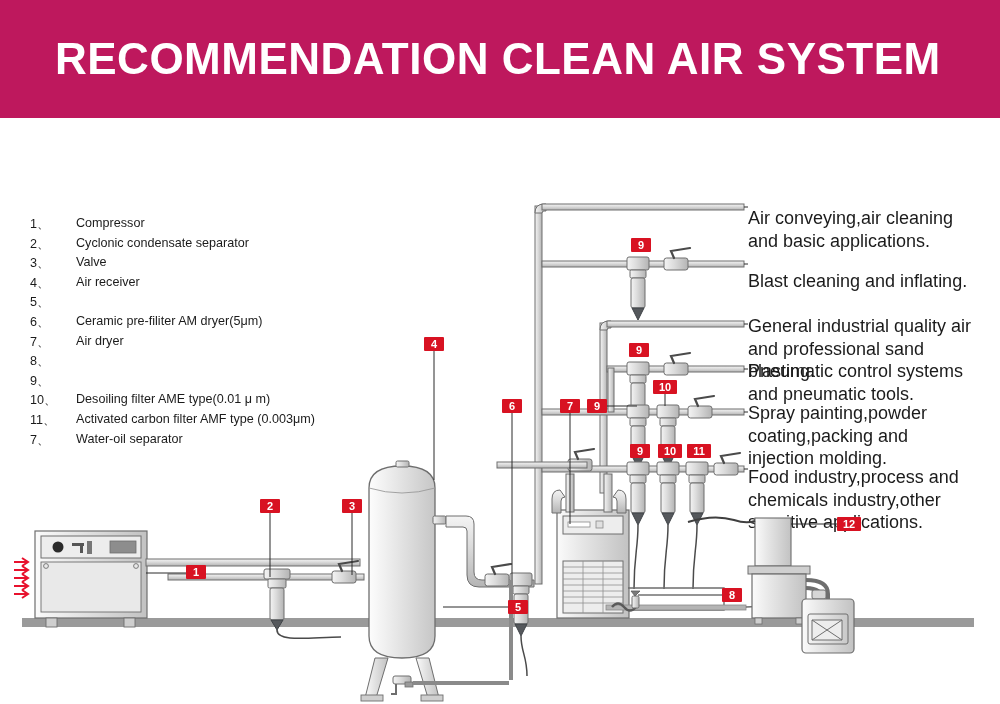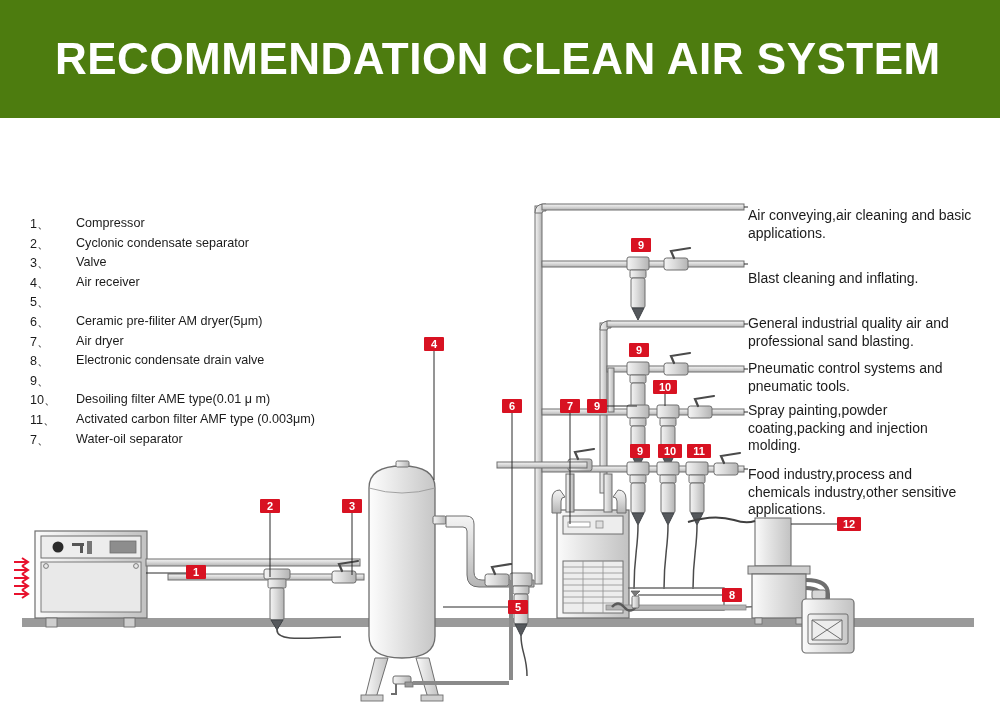--- a/index.html
+++ b/index.html
@@ -5,7 +5,7 @@
   html,body{margin:0;padding:0;background:#fff;}
   body{width:1000px;height:704px;position:relative;overflow:hidden;
        font-family:"Liberation Sans",sans-serif;}
-  #banner{position:absolute;left:0;top:0;width:1000px;height:118px;background:#4d7c0f;}
+  #banner{position:absolute;left:0;top:0;width:1000px;height:118px;background:#be185d;}
   #banner-title{position:absolute;left:55px;top:34px;color:#fff;font-size:44px;
        font-weight:bold;letter-spacing:.5px;white-space:nowrap;}
   #stage{position:absolute;left:0;top:118px;width:1000px;height:586px;}

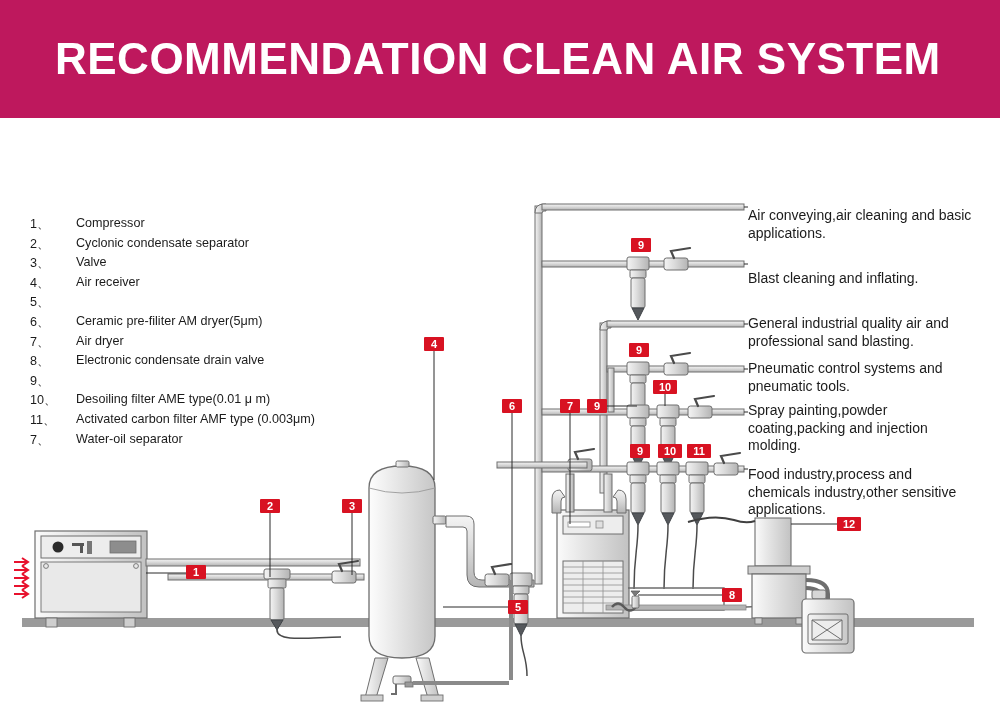--- a/index.html
+++ b/index.html
@@ -13,7 +13,7 @@
   .lg-row{position:relative;min-height:19.6px;font-size:12.6px;color:#1b1b1b;}
   .lg-num{position:absolute;left:0;top:0;width:34px;text-align:left;}
   .lg-txt{display:block;margin-left:46px;line-height:1.25;}
-  .app{position:absolute;left:748px;width:224px;font-size:14px;color:#1b1b1b;line-height:1.25;}
+  .app{position:absolute;left:748px;width:224px;font-size:18px;color:#1b1b1b;line-height:1.25;}
   svg{position:absolute;left:0;top:0;}
   .lbl-box{fill:#d81222;}
   .lbl-txt{fill:#fff;font-family:"Liberation Sans",sans-serif;font-size:11px;font-weight:bold;}

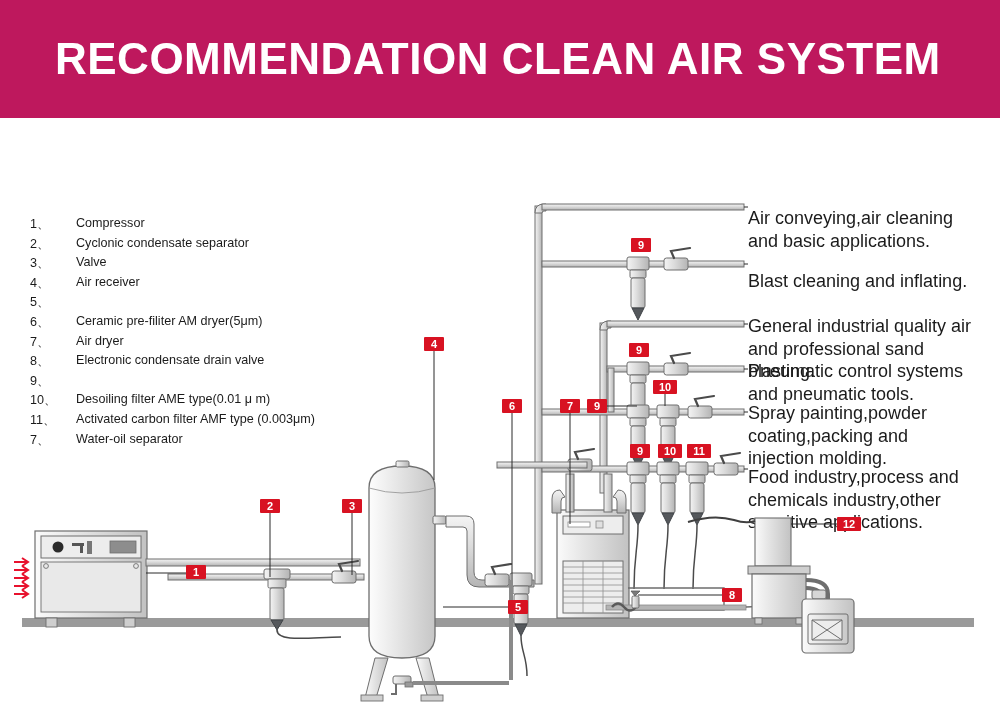--- a/index.html
+++ b/index.html
@@ -57,7 +57,6 @@
       </div>
     <div class="lg-row">
       <span class="lg-num">8、</span>
-      <span class="lg-txt">Electronic condensate drain valve</span>
       </div>
     <div class="lg-row">
       <span class="lg-num">9、</span>

